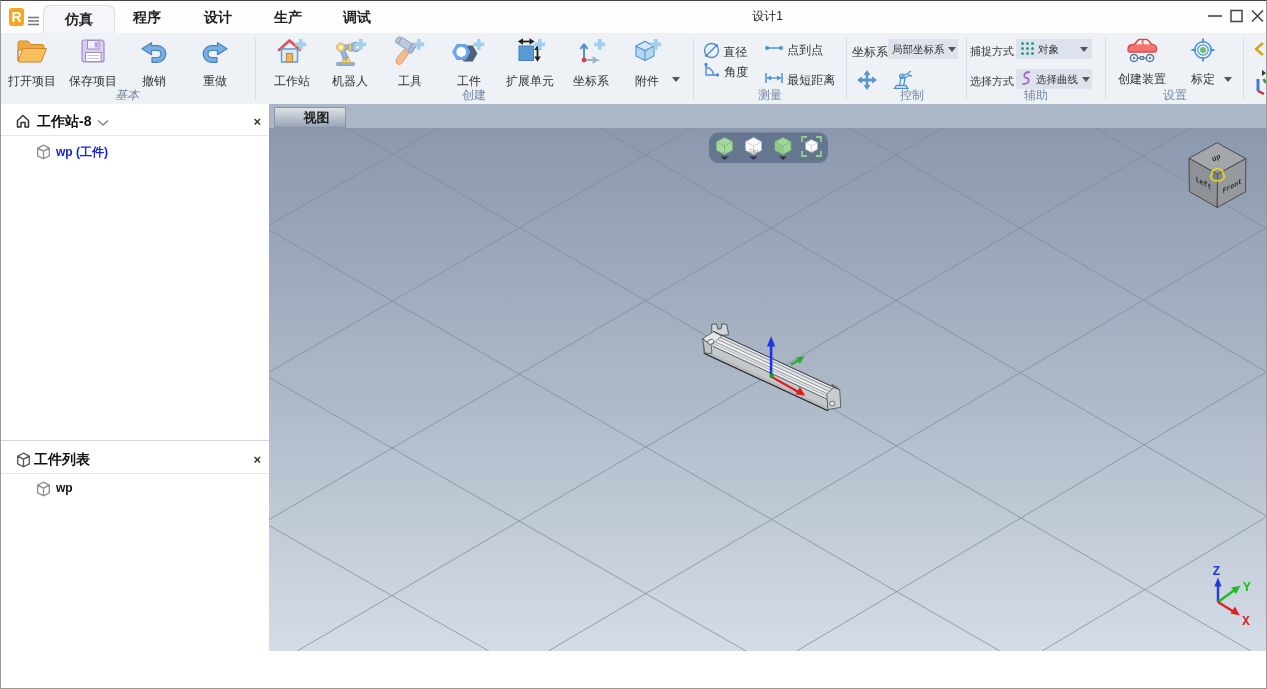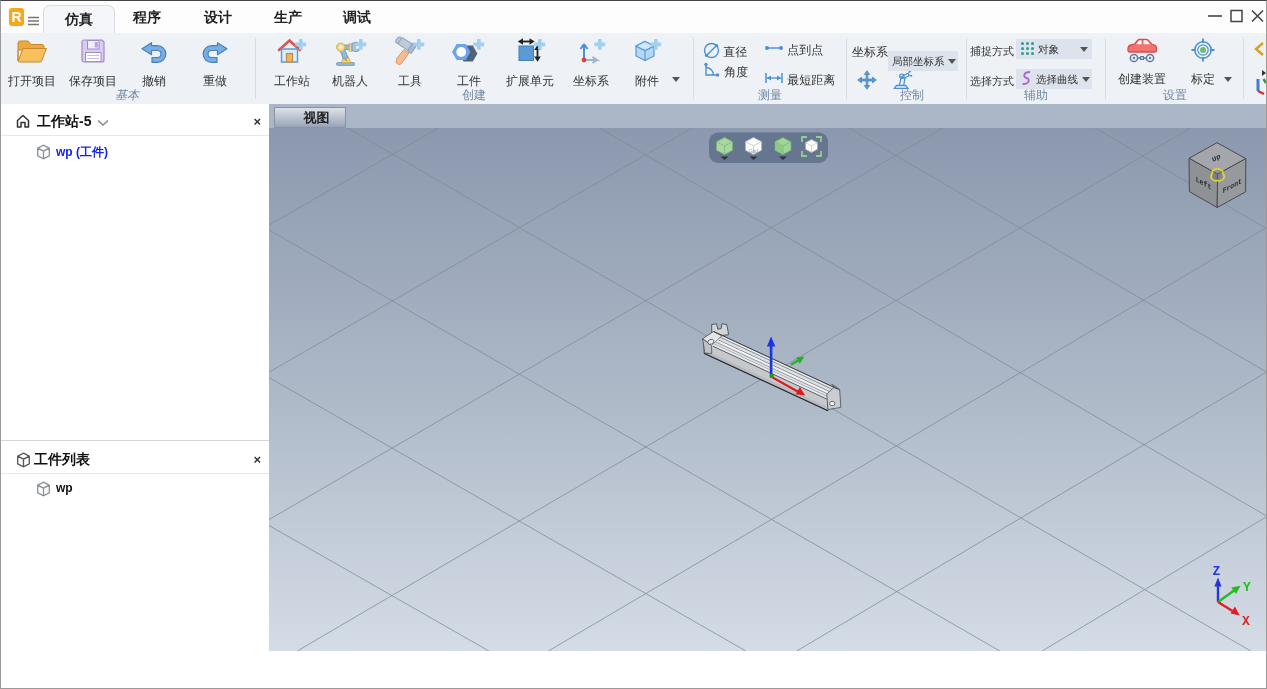--- a/index.html
+++ b/index.html
@@ -41,6 +41,7 @@
   <div class="ttab" style="left:185px;width:64px;">设计</div>
   <div class="ttab" style="left:255px;width:64px;">生产</div>
   <div class="ttab" style="left:324px;width:64px;">调试</div>
+  <div id="wtitle">设计1</div>
   <svg class="winbtn" style="left:1200px" width="28" height="30">
         <line x1="7" y1="15" x2="21" y2="15" stroke="#444" stroke-width="1.6"></line>
       </svg>

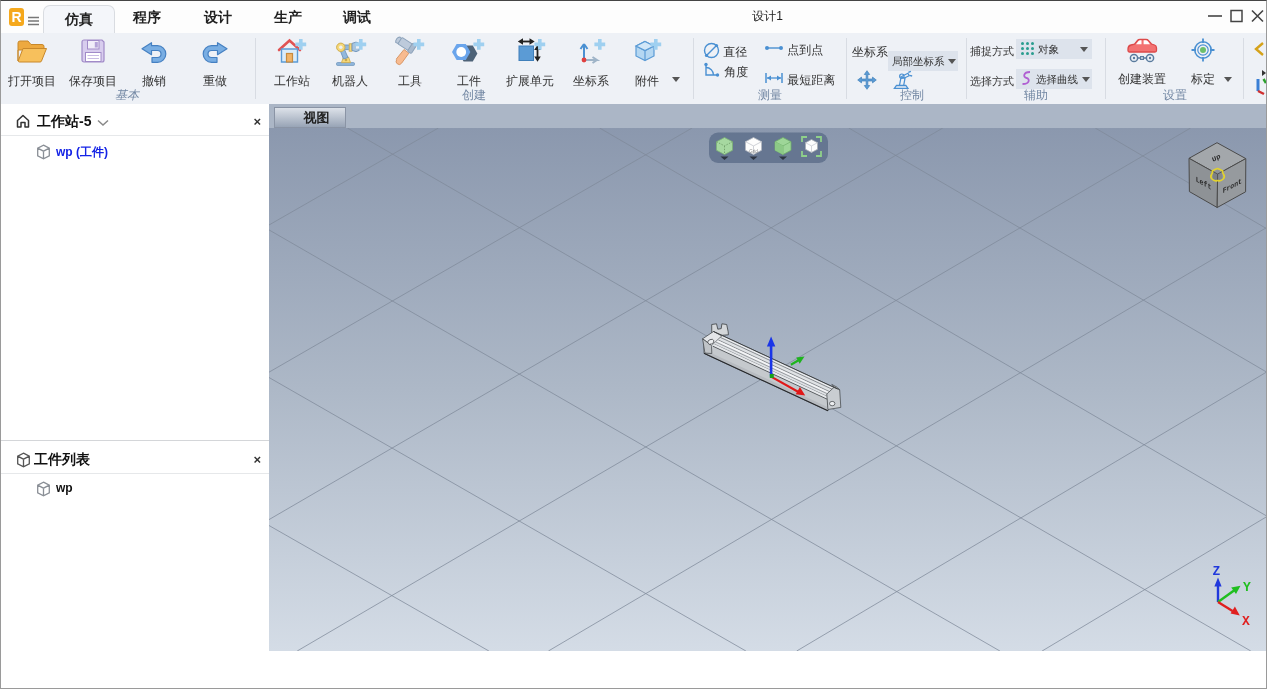--- a/index.html
+++ b/index.html
@@ -189,7 +189,7 @@
       <div class="glabel" style="left:739px;width:60px;">测量</div>
       <div class="rsep" style="left:845px"></div>
       <div class="stext" style="left:851px;top:11px">坐标系</div>
-      <div class="ddbox" style="left:887px;top:6px;width:70px;height:20px;line-height:20px;padding-left:4px;margin-top:12px;">局部坐标系<span class="caret" style="position:absolute;right:2px;top:8px"></span></div>
+      <div class="ddbox" style="left:887px;top:6px;width:70px;height:20px;line-height:20px;padding-left:4px;">局部坐标系<span class="caret" style="position:absolute;right:2px;top:8px"></span></div>
       <div style="position:absolute;left:855px;top:36px"><svg width="22" height="22" viewBox="0 0 26 26">
 <path d="M13 2 L9.8 6.5 h2.2 V11.8 H6.5 V9.6 L2 13 l4.5 3.4 V14.2 H12 V19.5 H9.8 L13 24 l3.2-4.5 H14 V14.2 H19.5 V16.4 L24 13 l-4.5-3.4 V11.8 H14 V6.5 h2.2z" fill="#5b9bd5" stroke="#3f7fba" stroke-width="0.8"></path>
 </svg></div>

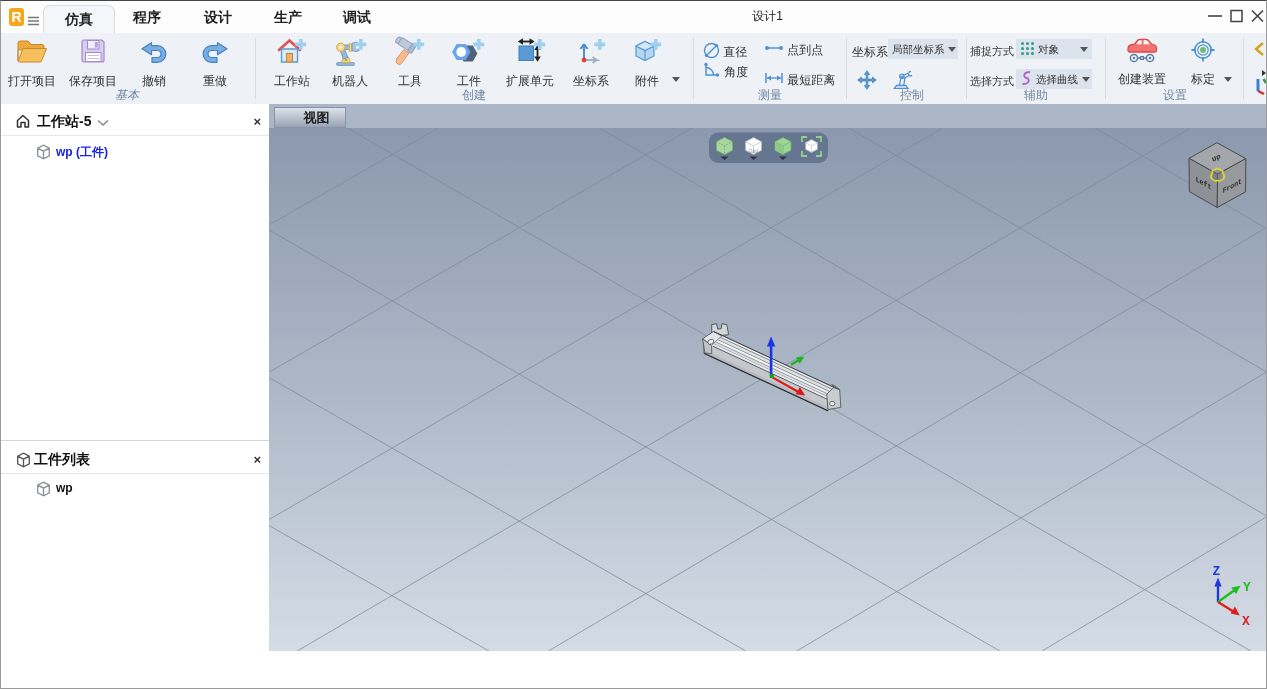--- a/index.html
+++ b/index.html
@@ -258,7 +258,7 @@
   <svg style="position:absolute;left:14px;top:6px" width="16" height="16" viewBox="0 0 16 16">
           <path d="M2.5 7.5 L8 2.5 L13.5 7.5 V14 H10 V9.5 H6 V14 H2.5z" fill="none" stroke="#333" stroke-width="1.5" stroke-linejoin="round"></path>
         </svg>
-  <span class="ptitle">工作站-5</span>
+  <span class="ptitle">工作站-8</span>
   <svg style="position:absolute;left:96px;top:12px" width="12" height="8">
           <path d="M1 1.5 L6 6 L11 1.5" fill="none" stroke="#888" stroke-width="1.5"></path>
         </svg>

